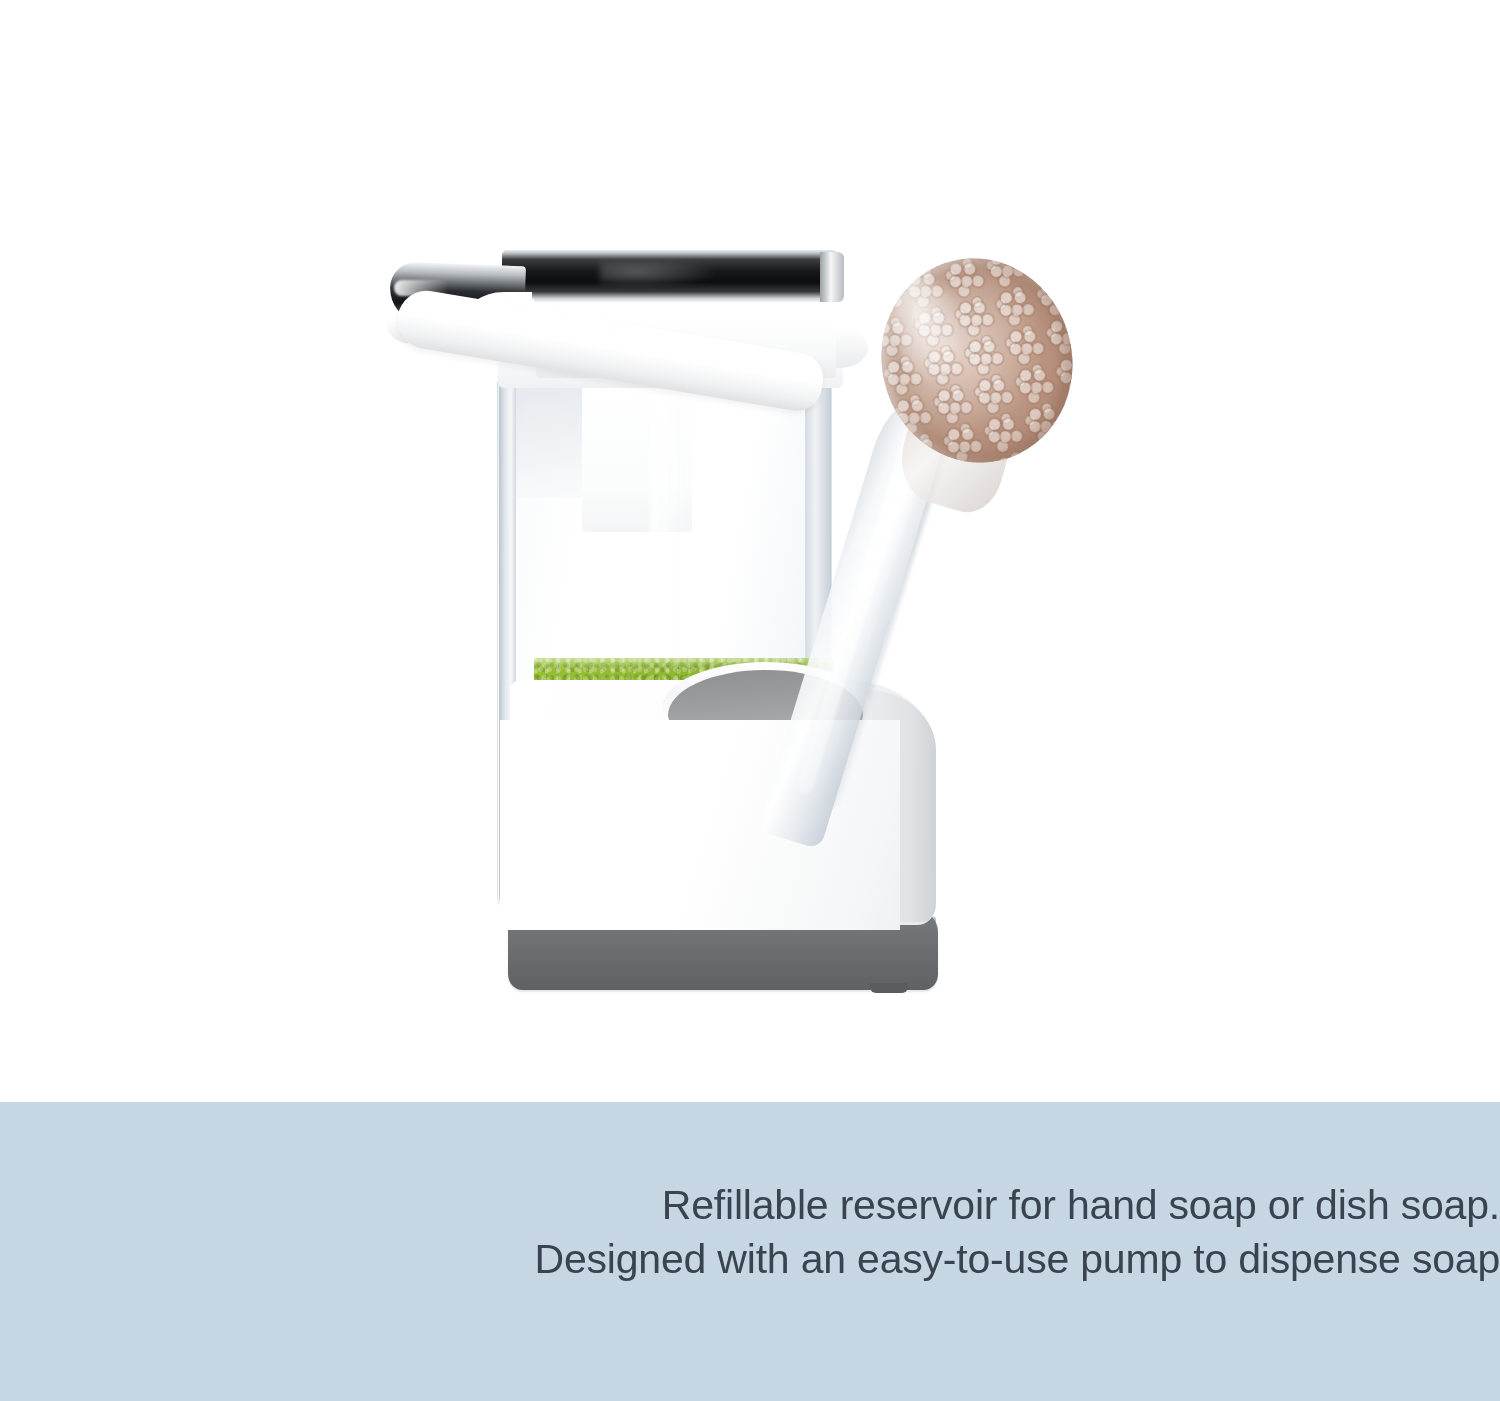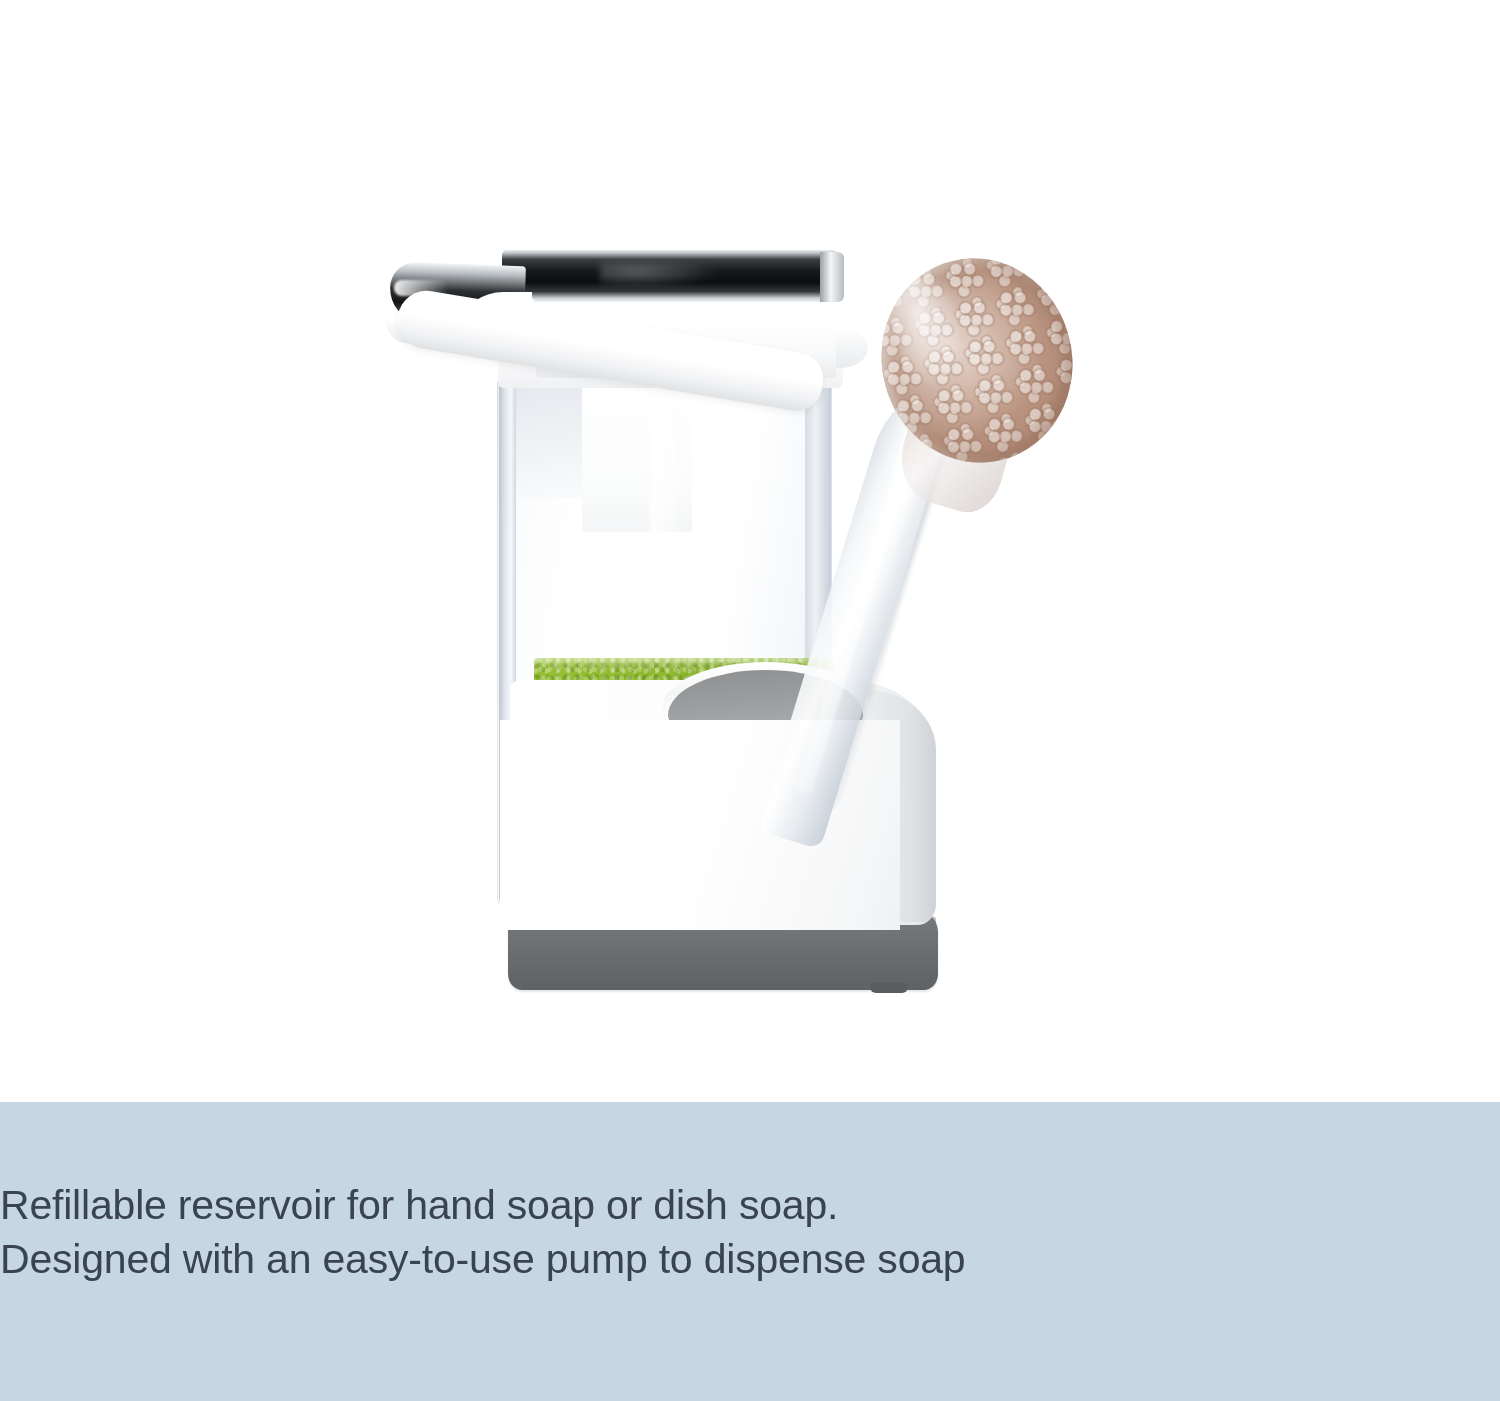--- a/index.html
+++ b/index.html
@@ -528,7 +528,7 @@
     left: 0;
     top: 76px;
     width: 1500px;
-    text-align: left;
+    text-align: right;
     color: #3a4350;
     font-family: "Liberation Sans", sans-serif;
     font-weight: 400;

